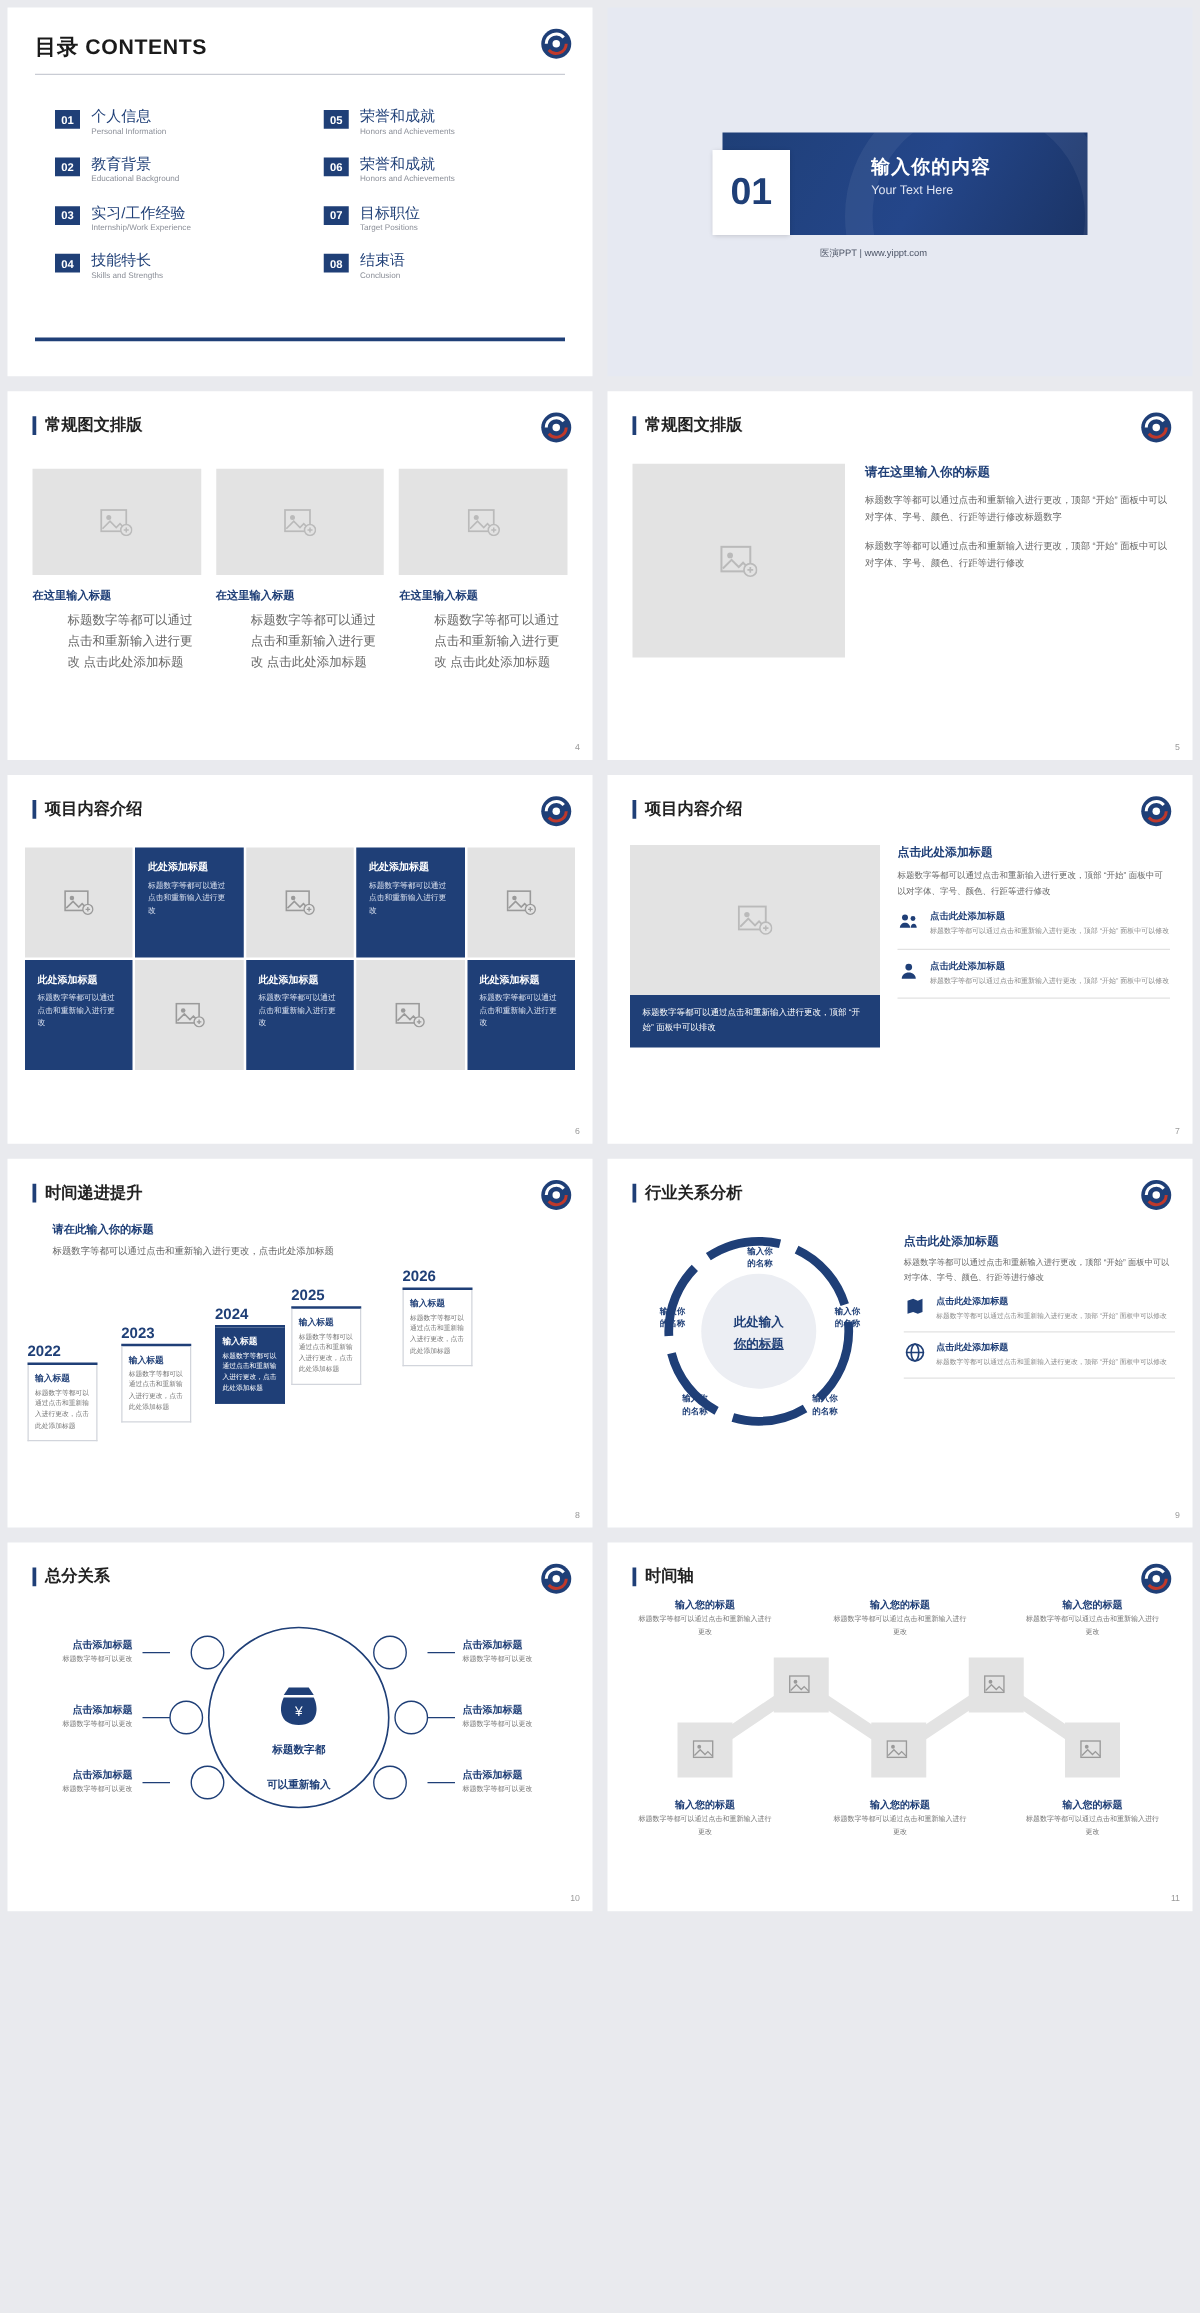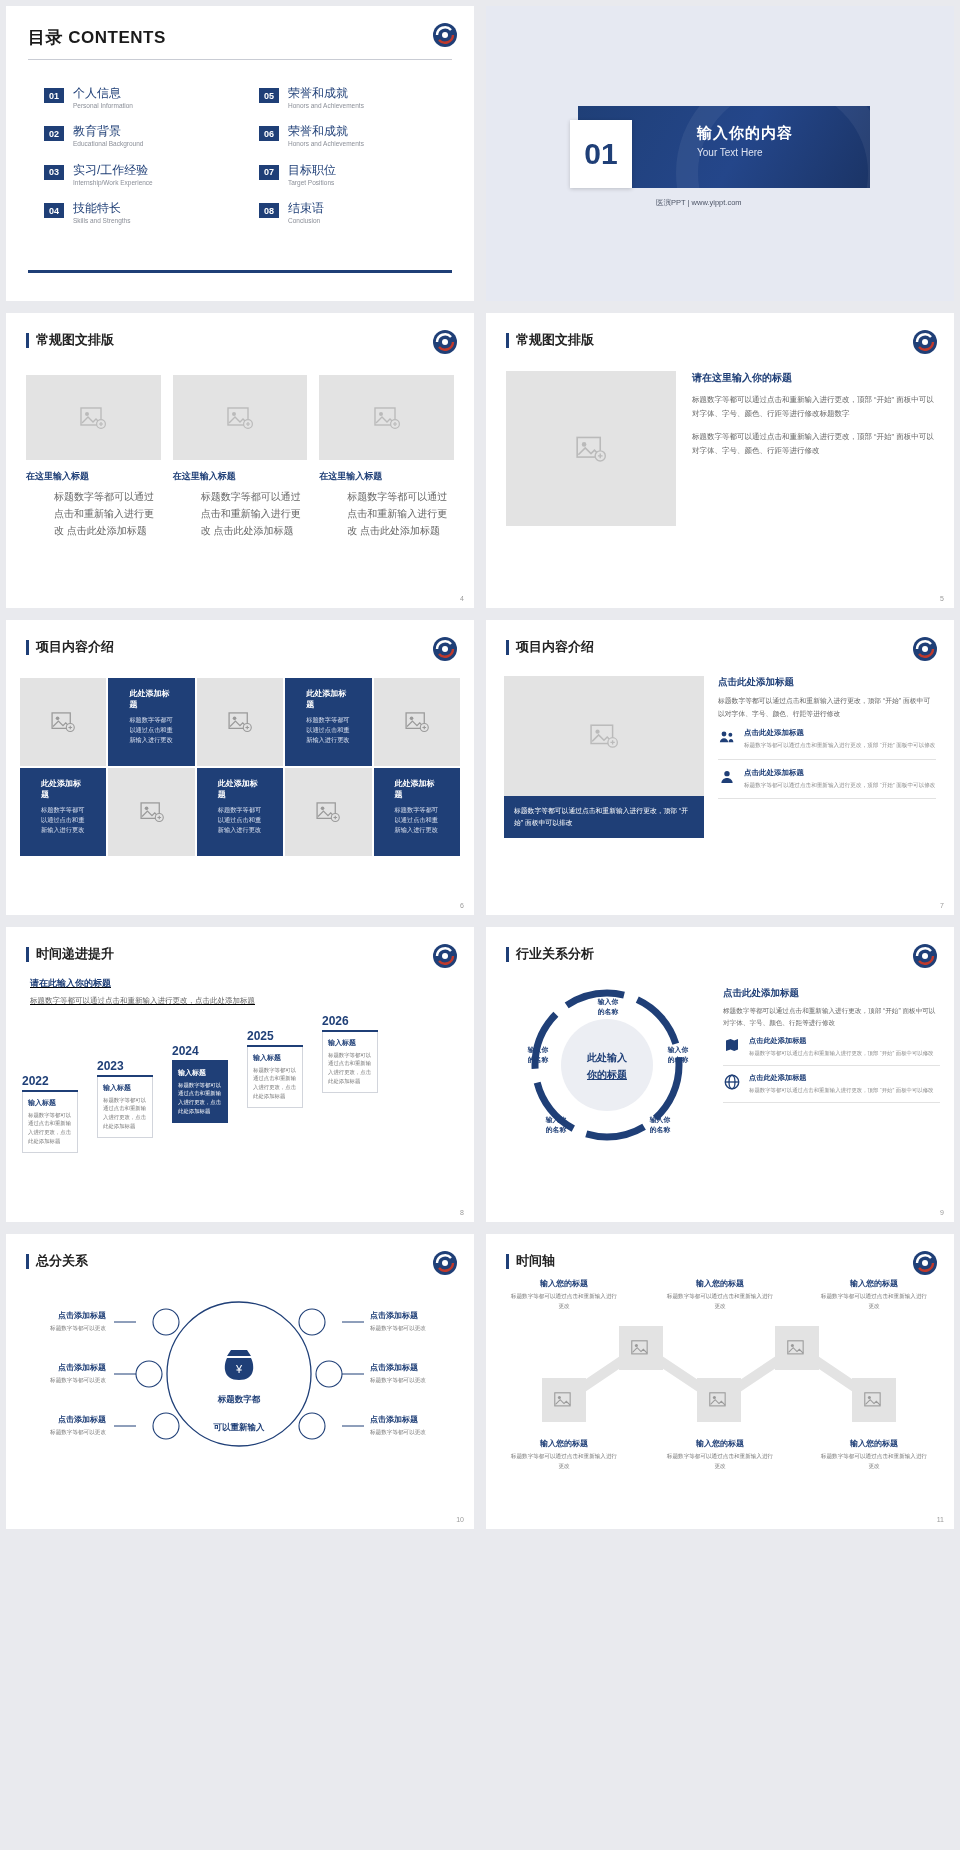--- a/index.html
+++ b/index.html
@@ -134,7 +134,7 @@
   }
   .cell { position: relative; overflow: hidden; }
   .cell.img { background: #e3e3e3; display:flex; align-items:center; justify-content:center; }
-  .cell.blue { background: #1f3f77; color: #fff; padding: 10px 21px; }
+  .cell.blue { background: #1f3f77; color: #fff; padding: 10px 10px; }
   .cell.blue .ct { font-size: 8px; font-weight: bold; }
   .cell.blue .cd { font-size: 6.2px; line-height: 1.65; margin-top: 5px; color: #d9e0ef; }
 

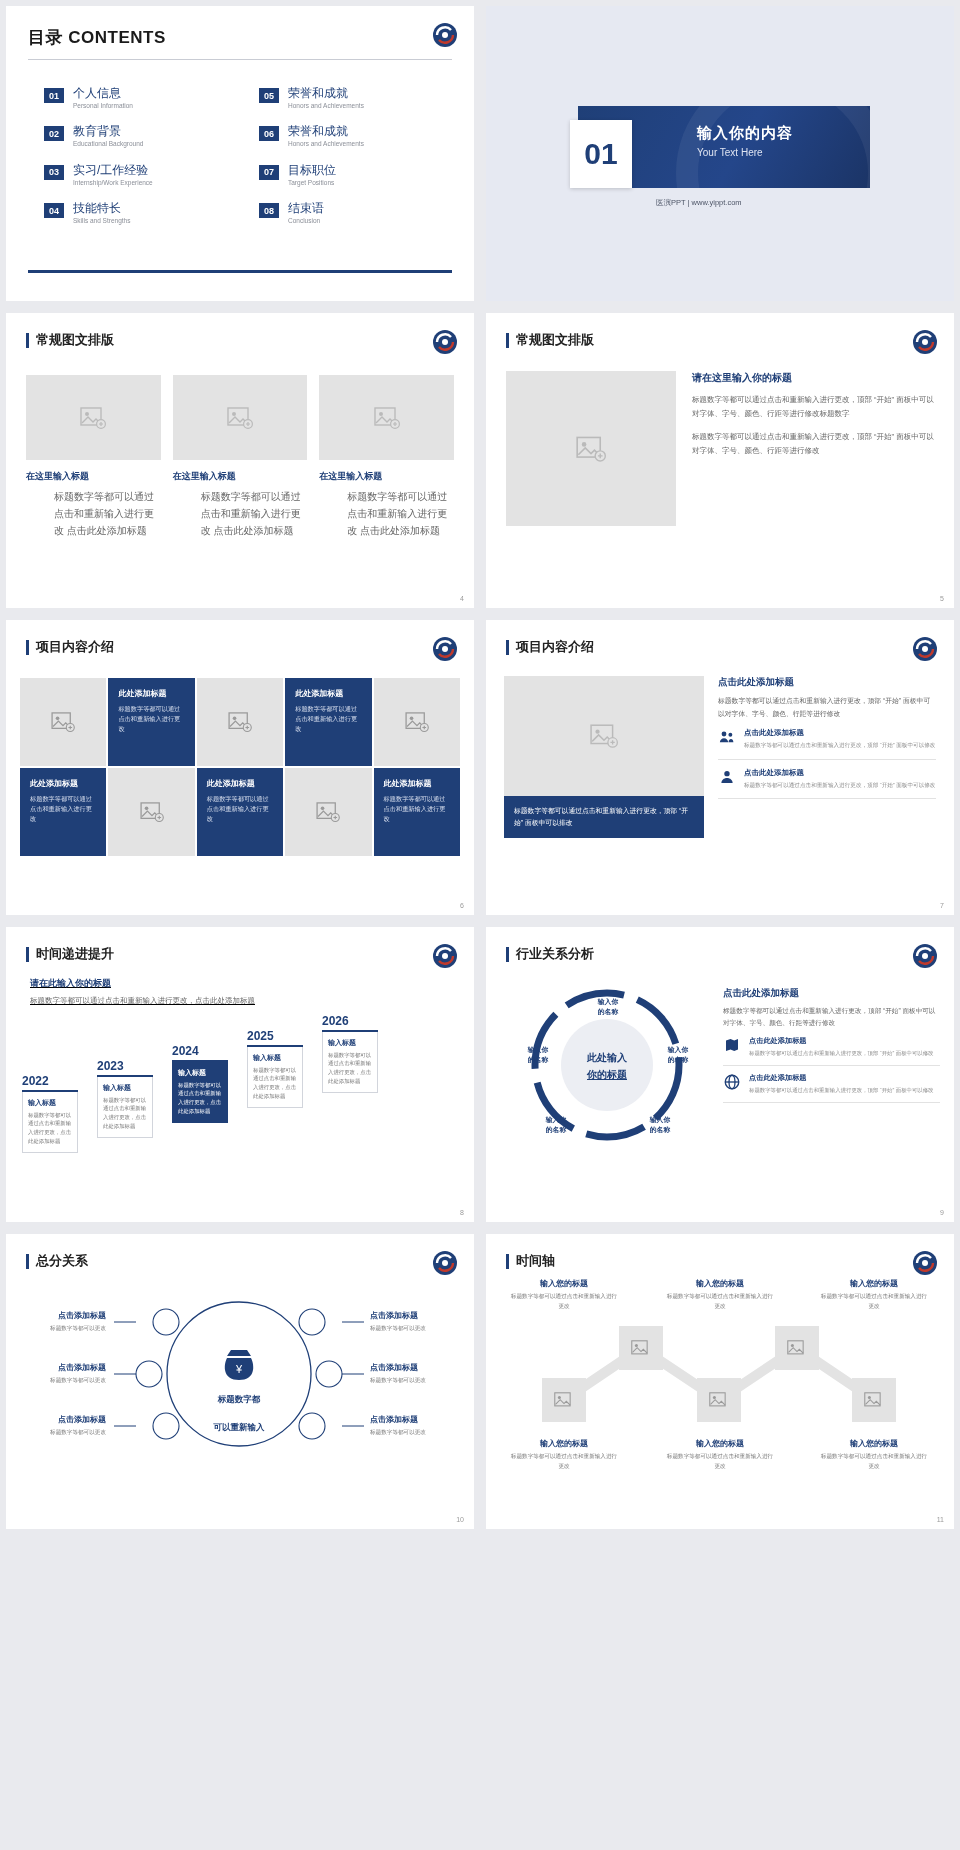--- a/index.html
+++ b/index.html
@@ -151,7 +151,7 @@
   .s6-id { font-size: 5.6px; color: #8b8b8b; line-height: 1.7; margin-top: 3px; }
 
   
-  .s7-lead { padding: 14px 20px 0 24px; text-decoration: underline; }
+  .s7-lead { padding: 14px 20px 0 36px; }
   .s7-lead .lt { font-size: 9px; font-weight: bold; color: #1f3f77; }
   .s7-lead .lp { font-size: 7.5px; color: #666; line-height: 1.8; margin-top: 4px; }
   .s7-steps { position: relative; height: 120px; margin: 6px 16px 0 16px; }

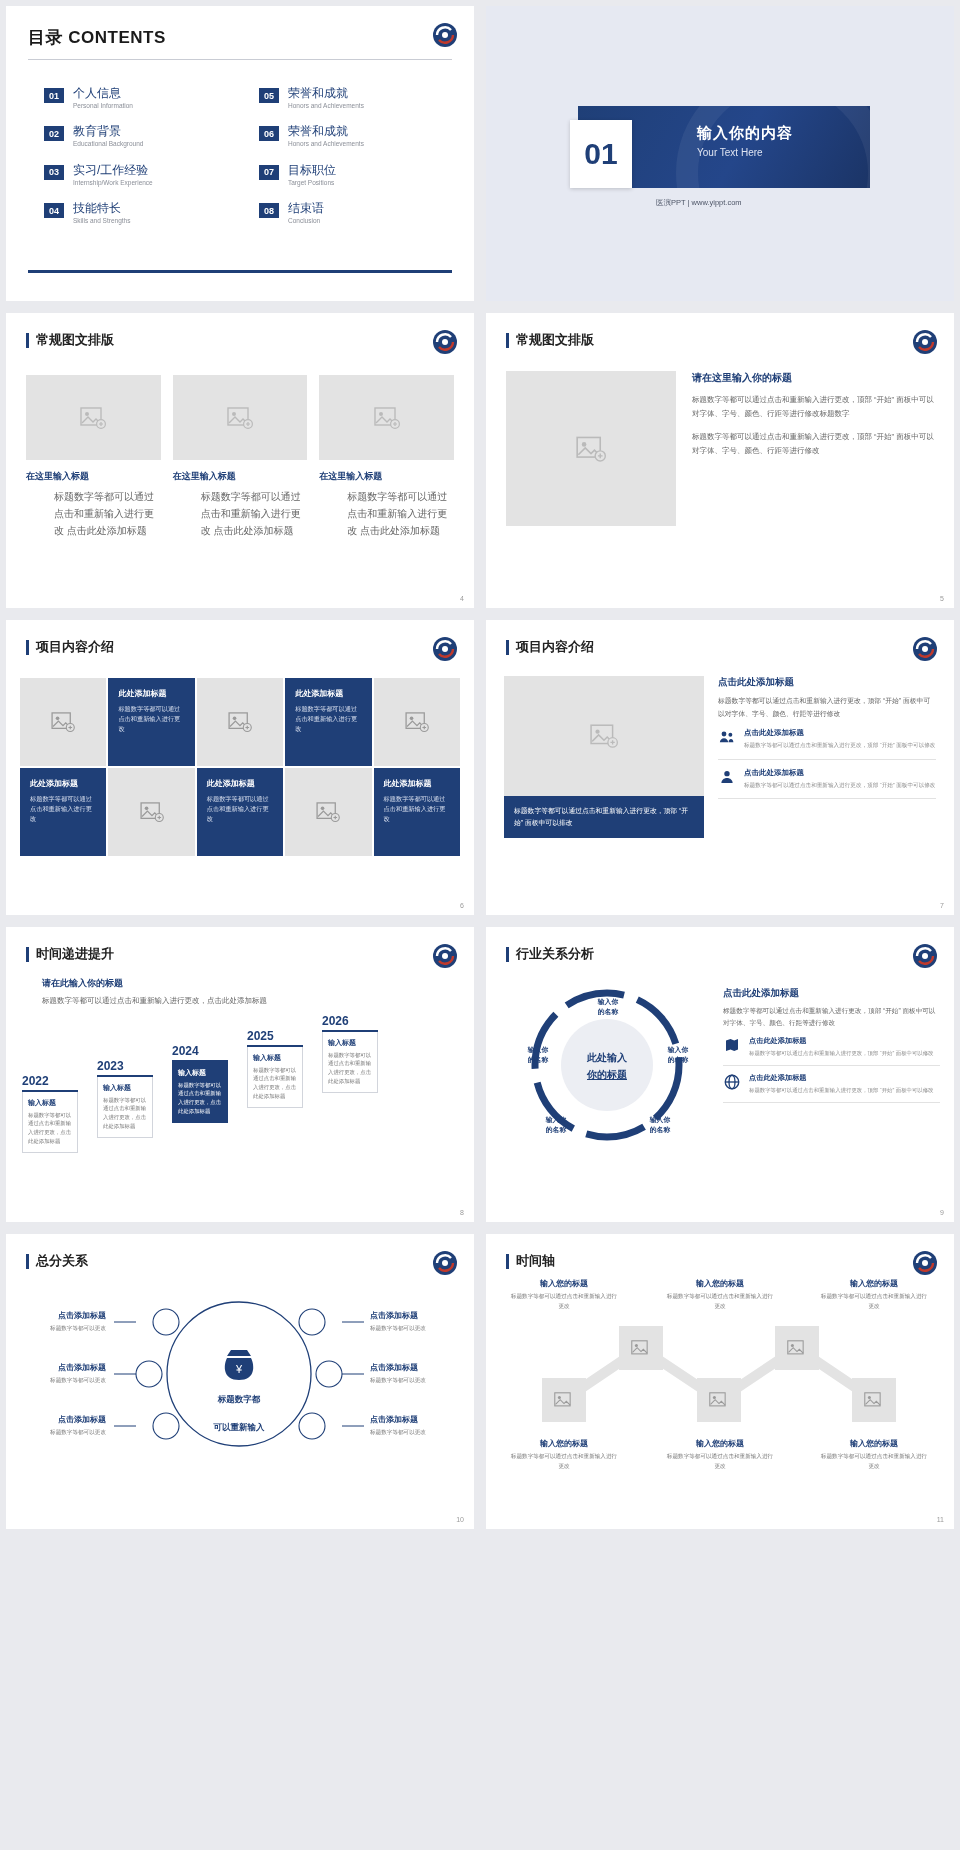--- a/index.html
+++ b/index.html
@@ -556,7 +556,7 @@
           <div class="sd">标题数字等都可以通过点击和重新输入进行更改，点击此处添加标题</div>
         </div>
       </div>
-      <div class="step" style="left:225px; top:15px;">
+      <div class="step" style="left:211px; top:15px;">
         <div class="yr">2025</div>
         <div class="ul"></div>
         <div class="bx">

